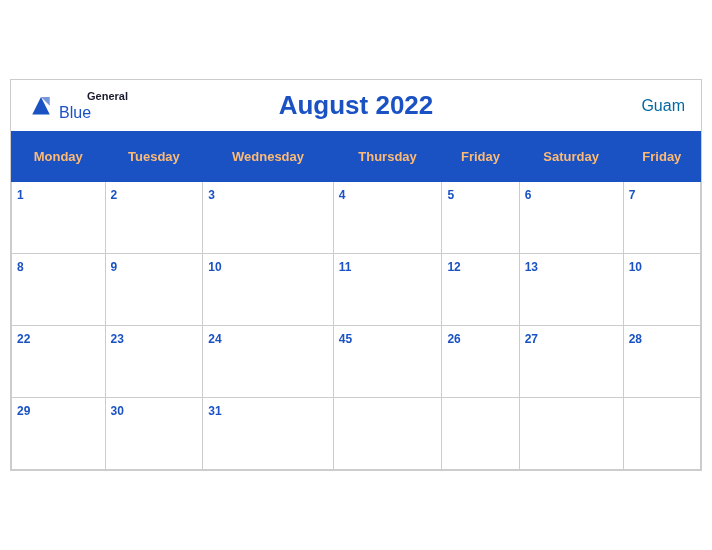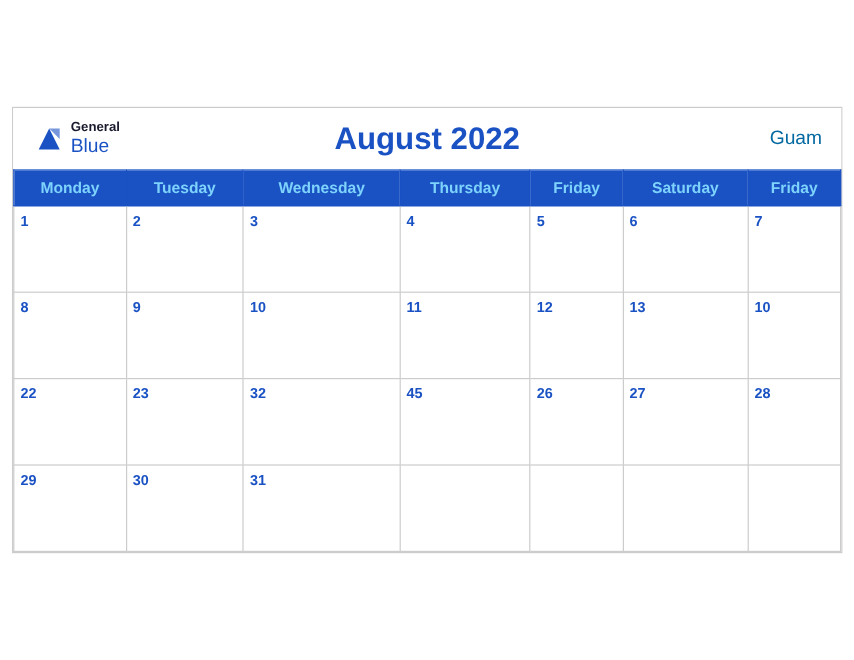--- a/index.html
+++ b/index.html
@@ -38,6 +38,7 @@
       font-size: 11px;
       color: #1a1a2e;
       font-weight: bold;
+      margin-left: 28px;
     }
     .logo-text-blue {
       font-size: 16px;

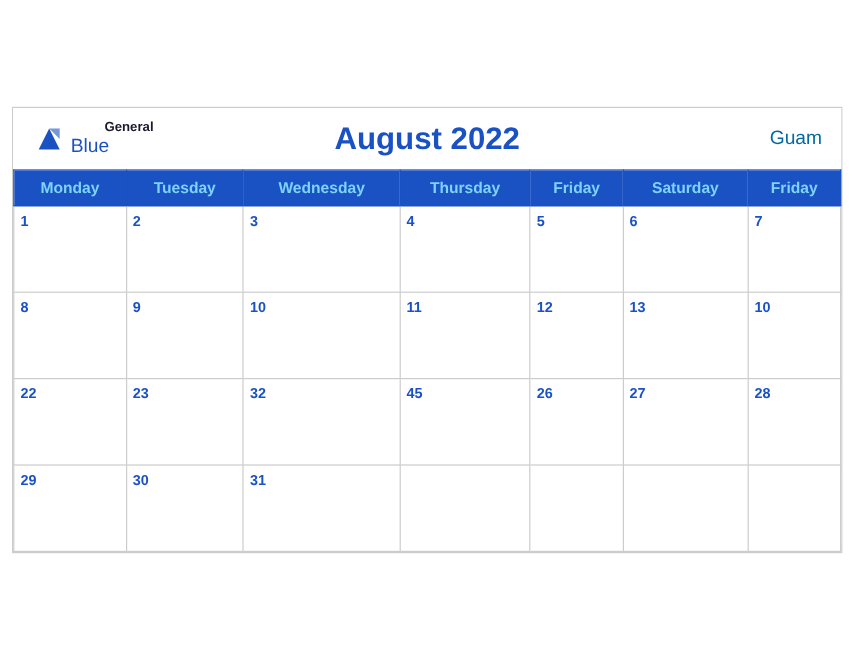--- a/index.html
+++ b/index.html
@@ -74,10 +74,10 @@
     }
     .calendar-grid th {
       background: #1a52c4;
-      color: #7dd3fc;
+      color: #fdba74;
       font-size: 13px;
       font-weight: bold;
-      padding: 7px 4px;
+      padding: 17px 4px;
       text-align: center;
       border: 1px solid #1a52c4;
     }

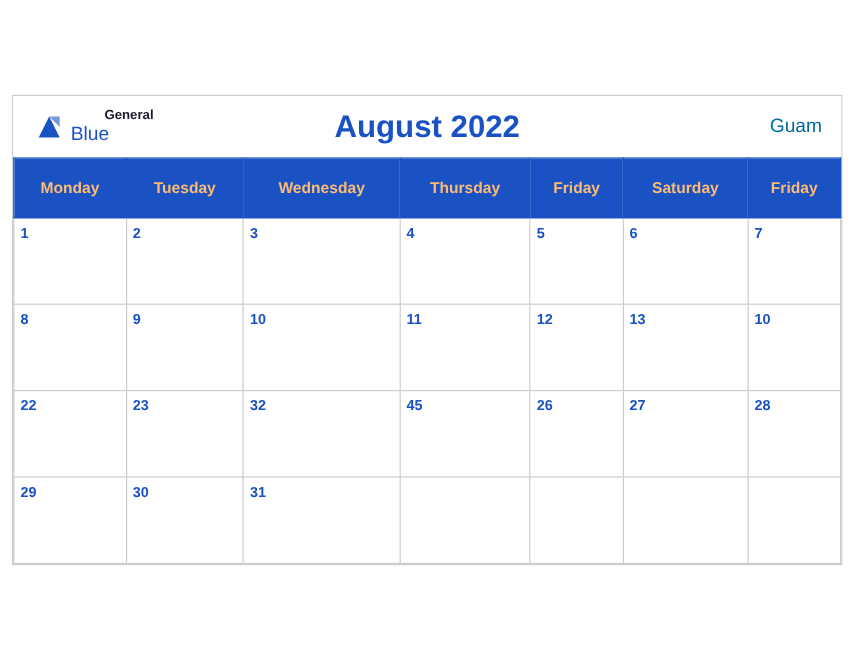--- a/index.html
+++ b/index.html
@@ -149,7 +149,7 @@
         <tr>
           <td><span class="day-number">22</span></td>
           <td><span class="day-number">23</span></td>
-          <td><span class="day-number">32</span></td>
+          <td><span class="day-number">24</span></td>
           <td><span class="day-number">45</span></td>
           <td><span class="day-number">26</span></td>
           <td><span class="day-number">27</span></td>

